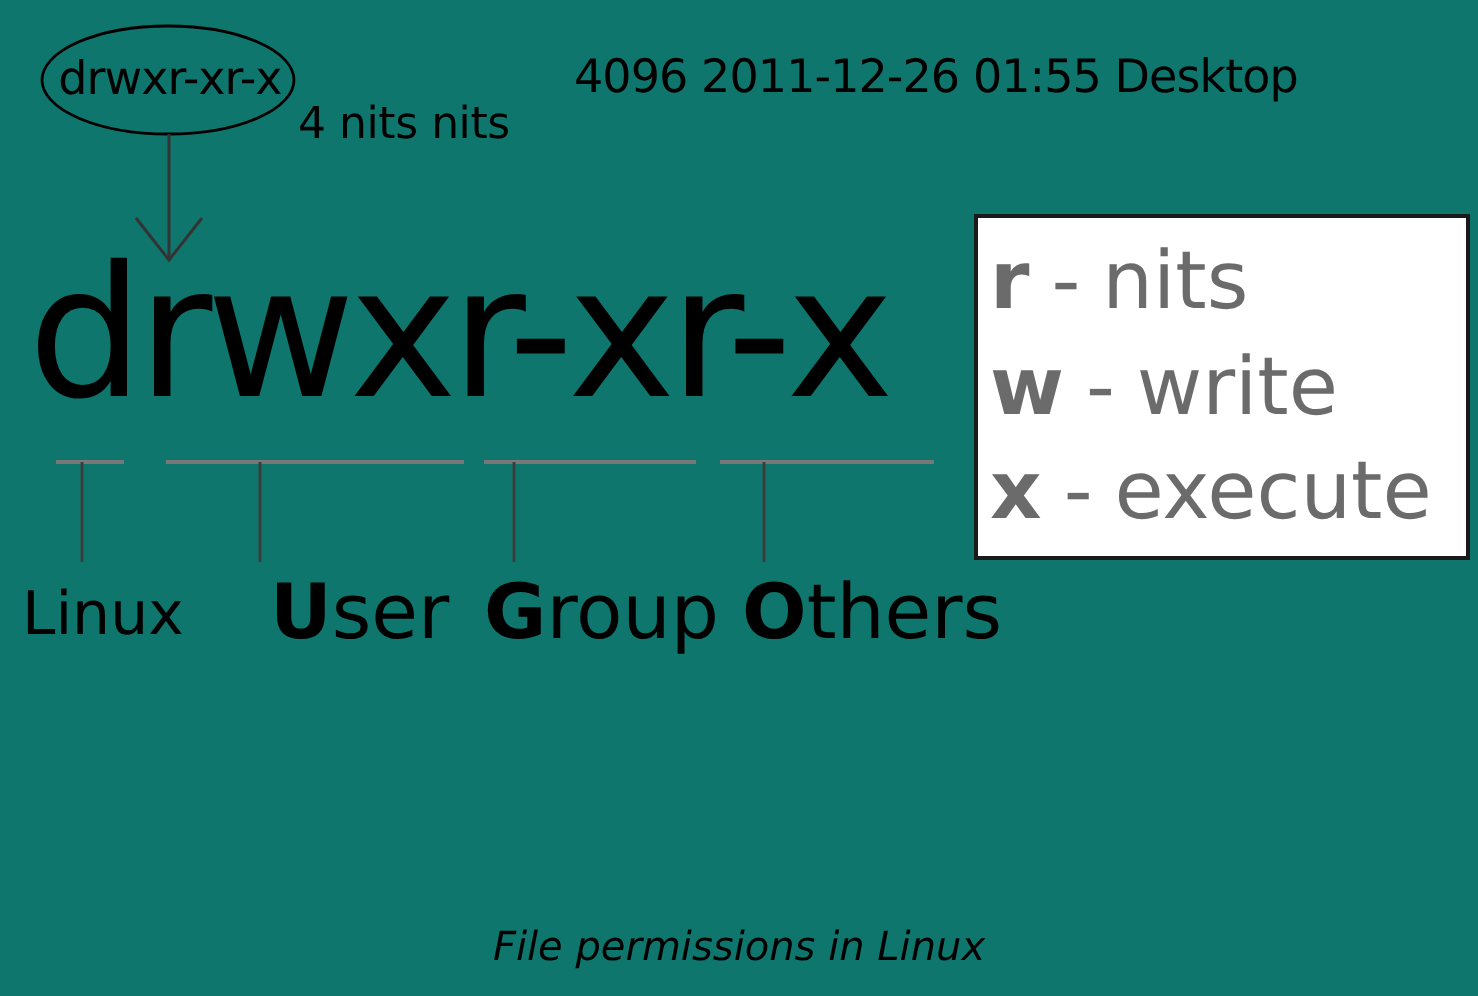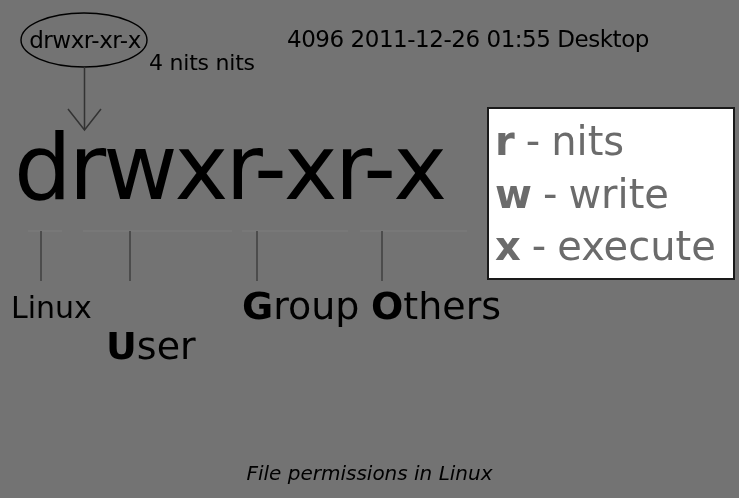--- a/index.html
+++ b/index.html
@@ -12,7 +12,7 @@
     position: relative;
     width: 739px;
     height: 498px;
-    background: #737373;
+    background: #0f766e;
     overflow: hidden;
     color: #000000;
   }

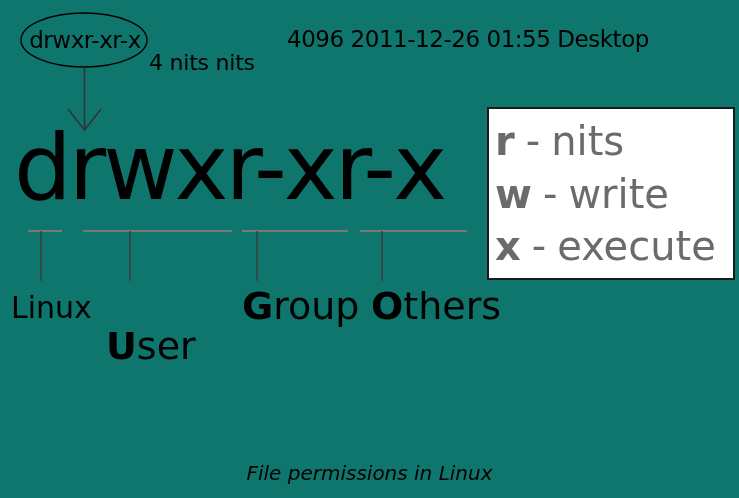--- a/index.html
+++ b/index.html
@@ -81,7 +81,7 @@
   }
   .seg-label .first { font-weight: bold; }
   .label-type   { left: 11px;  top: 293px; font-size: 30px; }
-  .label-user   { left: 106px; top: 287px; font-size: 38px; margin-top: 40px; }
+  .label-user   { left: 135px; top: 287px; font-size: 38px; }
   .label-group  { left: 242px; top: 287px; font-size: 38px; }
   .label-others { left: 371px; top: 287px; font-size: 38px; }
   

